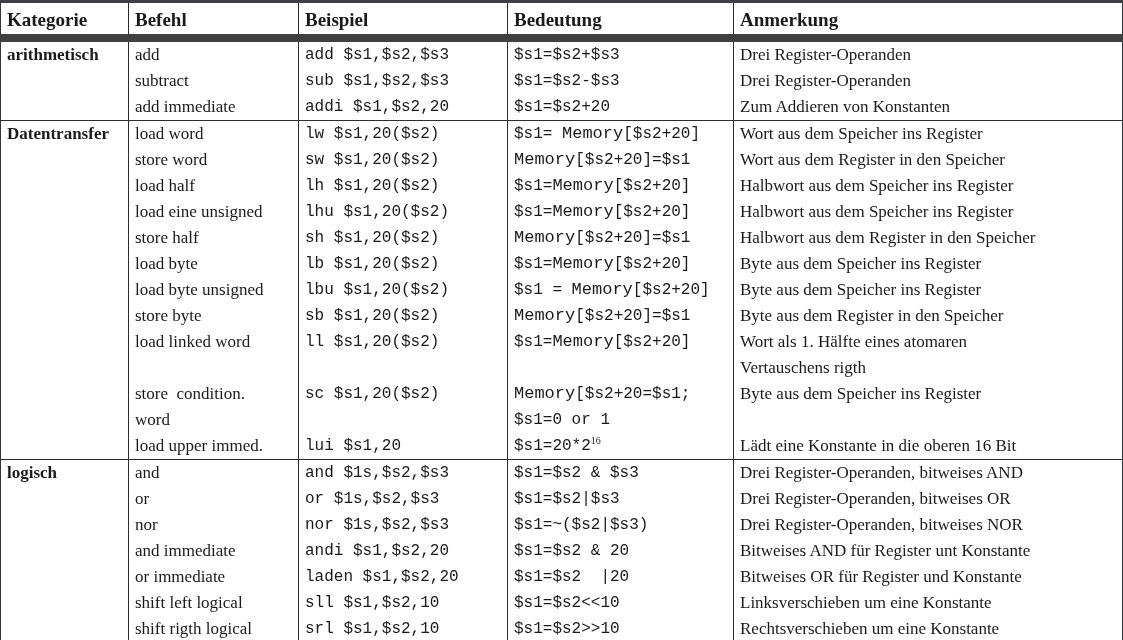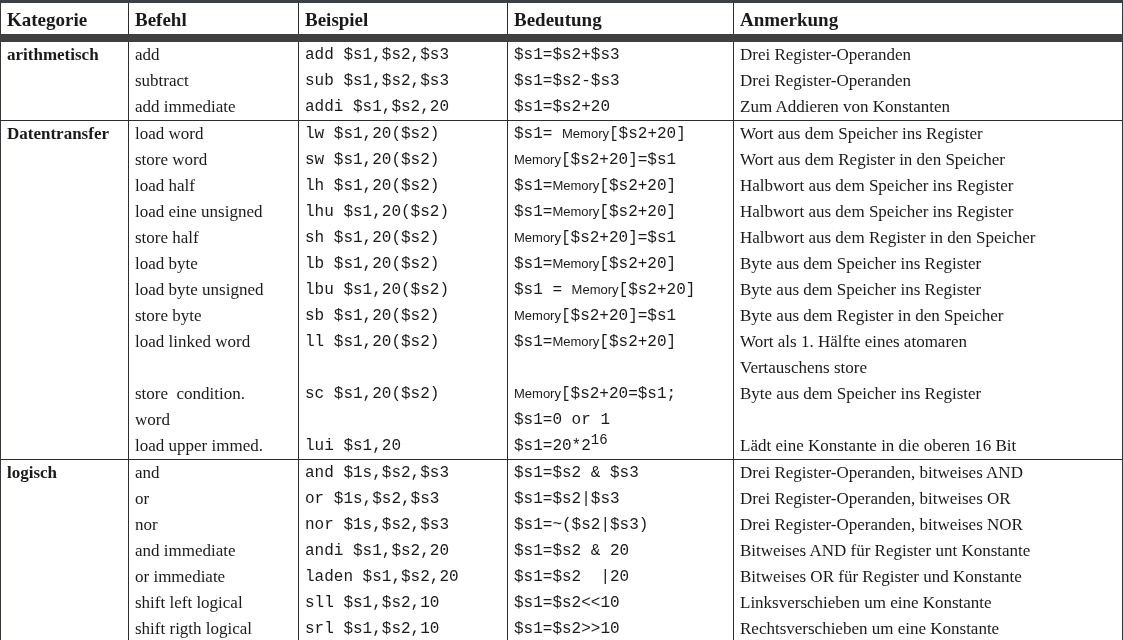--- a/index.html
+++ b/index.html
@@ -27,7 +27,7 @@
   .v{border-left:1.5px solid #2c2c2c;}
   .sec-top{border-top:1.5px solid #2c2c2c;}
   .mono{font-family:"Liberation Mono","DejaVu Sans Mono",monospace;font-size:16px;margin-left:29px;}
-  .serif-inline{font-family:Liberation Sans, sans-serif;font-size:13px;}
+  .serif-inline{font-family:Liberation Mono, monospace;font-size:17px;}
   .c-kat{font-size:17px;font-weight:bold;}
   sup{font-size:14px;line-height:0;vertical-align:super;}
 </style>

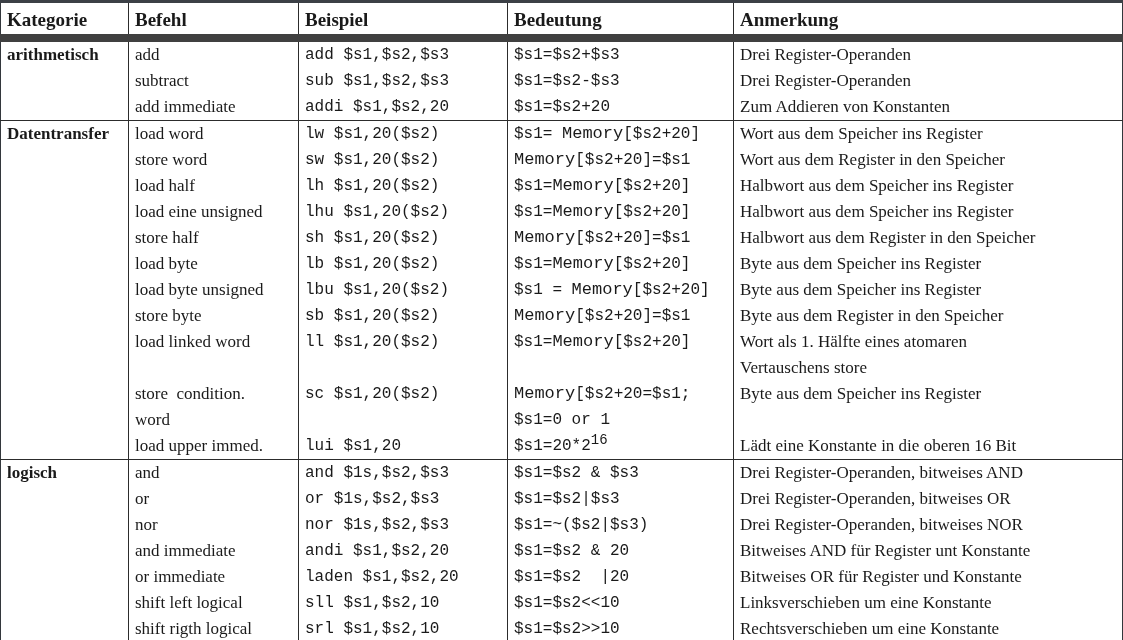--- a/index.html
+++ b/index.html
@@ -132,7 +132,7 @@
         <td class="c-befehl v"></td>
         <td class="c-beispiel v mono"></td>
         <td class="c-bedeutung v mono"></td>
-        <td class="c-anmerkung v">Vertauschens store</td>
+        <td class="c-anmerkung v">Vertauschens rigth</td>
       </tr>
       <tr>
         <td class="c-befehl v">store  condition.</td>

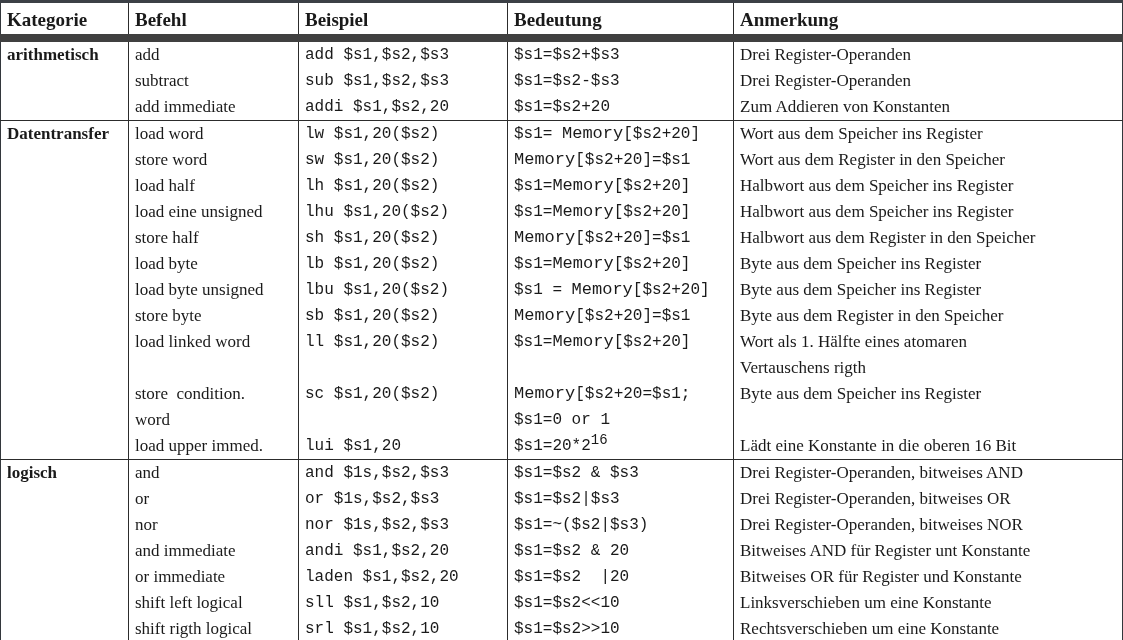--- a/index.html
+++ b/index.html
@@ -29,7 +29,7 @@
   .mono{font-family:"Liberation Mono","DejaVu Sans Mono",monospace;font-size:16px;margin-left:29px;}
   .serif-inline{font-family:Liberation Mono, monospace;font-size:17px;}
   .c-kat{font-size:17px;font-weight:bold;}
-  sup{font-size:14px;line-height:0;vertical-align:super;}
+  sup{font-size:10px;line-height:0;vertical-align:super;font-family:Liberation Serif, serif;}
 </style>
 </head>
 <body>

